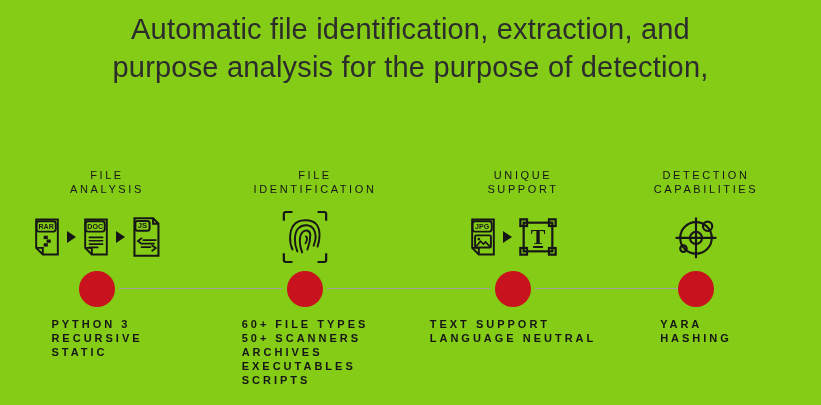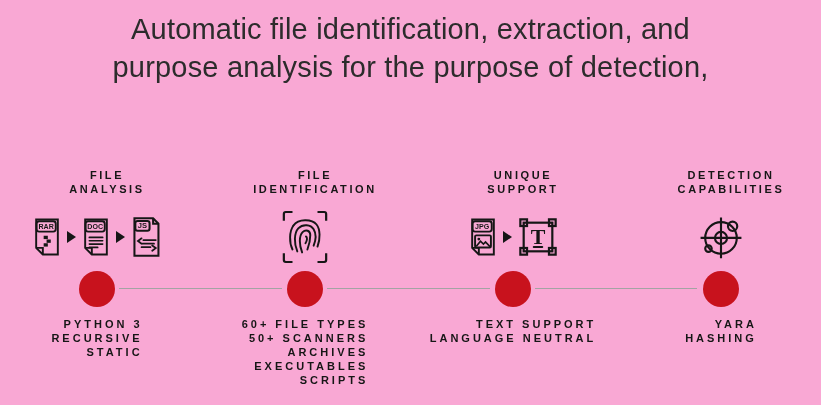--- a/index.html
+++ b/index.html
@@ -14,7 +14,7 @@
     position:relative;
     width:821px;height:405px;
     overflow:hidden;
-    background:#f9a8d4;
+    background:#84cc16;
     font-family:"Liberation Sans", sans-serif;
   }
   .title{

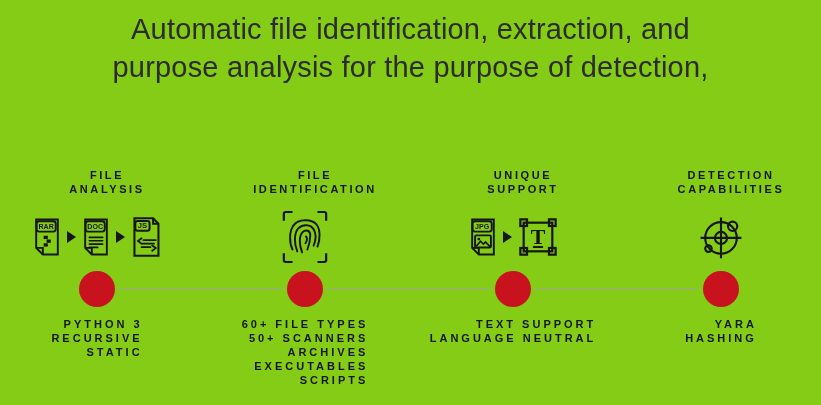--- a/index.html
+++ b/index.html
@@ -35,7 +35,7 @@
   }
   .col-header{
     height:28px;
-    font-size:11px;line-height:14px;font-weight:700;
+    font-size:11px;line-height:14px;font-weight:400;
     letter-spacing:2.6px;text-align:center;
     color:var(--ink,#161616);
     white-space:pre-line;

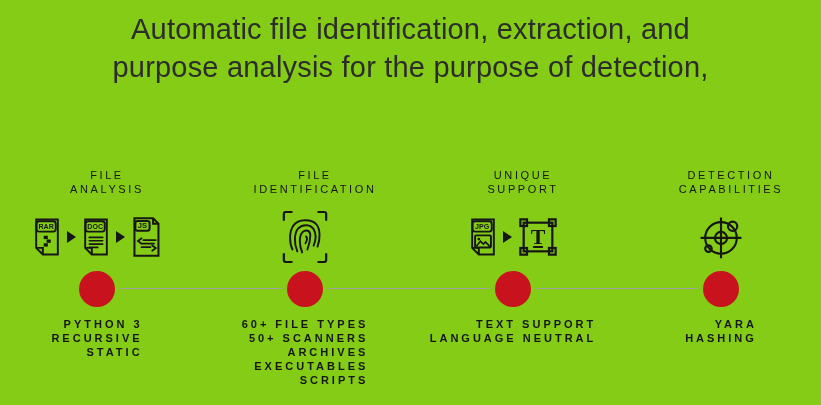--- a/index.html
+++ b/index.html
@@ -183,7 +183,7 @@
 LANGUAGE NEUTRAL</div>
   </div>
 
-  <div class="col" style="left:621px;">
+  <div class="col" style="left:596px;">
     <div class="col-header">DETECTION
 CAPABILITIES</div>
     <div class="col-icons">

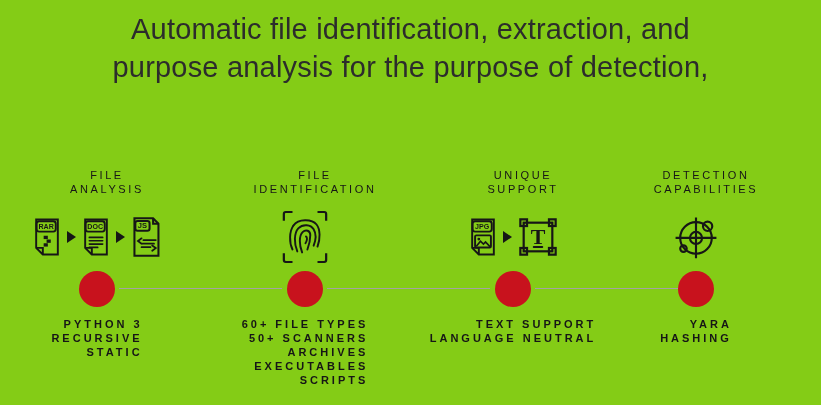--- a/index.html
+++ b/index.html
@@ -53,7 +53,7 @@
   .col-label{
     margin-top:10px;
     font-size:11px;line-height:14px;font-weight:700;
-    letter-spacing:3px;text-align:right;
+    letter-spacing:3px;text-align:left;
     color:var(--ink,#161616);
     white-space:pre-line;
   }

